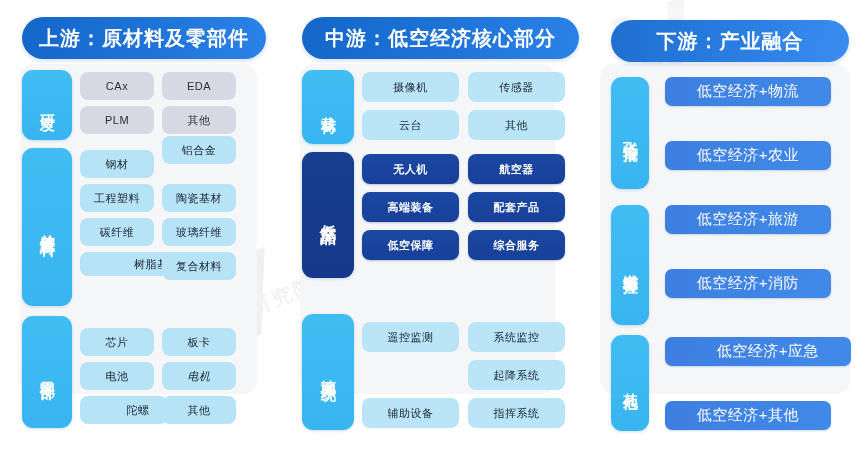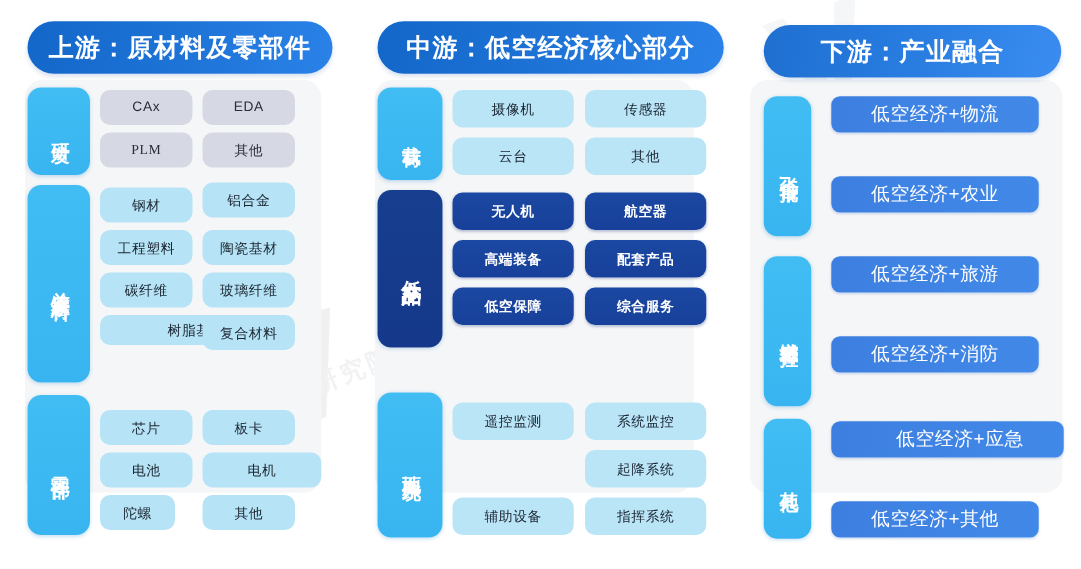--- a/index.html
+++ b/index.html
@@ -125,7 +125,7 @@
   </div>
   <div class="chip chip-grey" style="left:80px;top:72px;width:74px;height:28px;">CAx</div>
   <div class="chip chip-grey" style="left:162px;top:72px;width:74px;height:28px;">EDA</div>
-  <div class="chip chip-grey" style="left:80px;top:106px;width:74px;height:28px;font-family:Liberation Serif, serif;">PLM</div>
+  <div class="chip chip-grey" style="left:80px;top:106px;width:74px;height:28px;">PLM</div>
   <div class="chip chip-grey" style="left:162px;top:106px;width:74px;height:28px;">其他</div>
 
   <div class="side" style="left:22px;top:148px;width:50px;height:158px;">

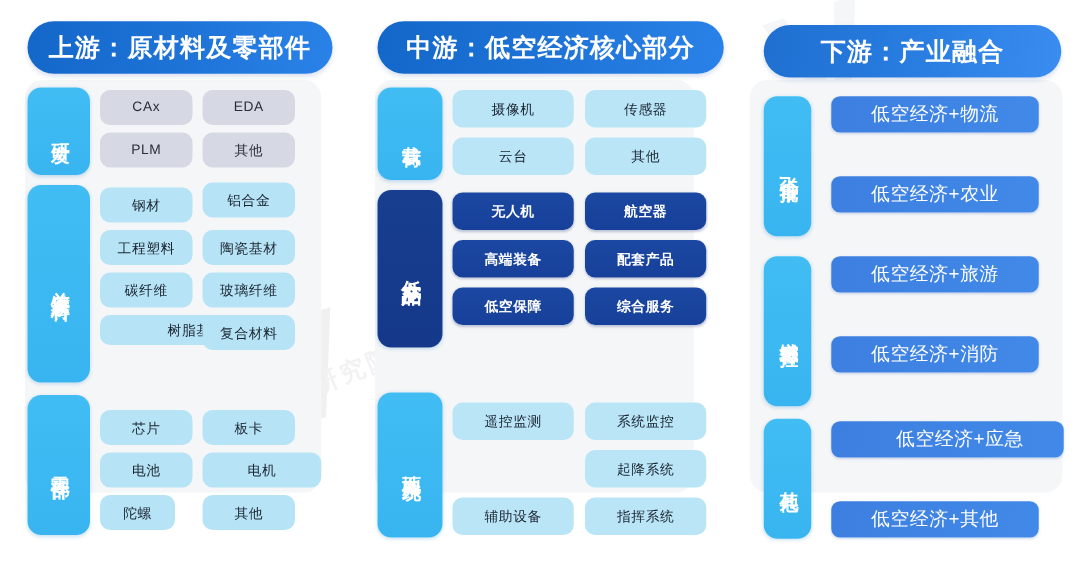--- a/index.html
+++ b/index.html
@@ -132,7 +132,7 @@
     <span class="vtxt">关键原材料</span>
   </div>
   <div class="chip chip-cyan" style="left:80px;top:150px;width:74px;height:28px;">钢材</div>
-  <div class="chip chip-cyan" style="left:162px;top:146px;width:74px;height:28px;">铝合金</div>
+  <div class="chip chip-cyan" style="left:162px;top:136px;width:74px;height:28px;">铝合金</div>
   <div class="chip chip-cyan" style="left:80px;top:184px;width:74px;height:28px;">工程塑料</div>
   <div class="chip chip-cyan" style="left:162px;top:184px;width:74px;height:28px;">陶瓷基材</div>
   <div class="chip chip-cyan" style="left:80px;top:218px;width:74px;height:28px;">碳纤维</div>

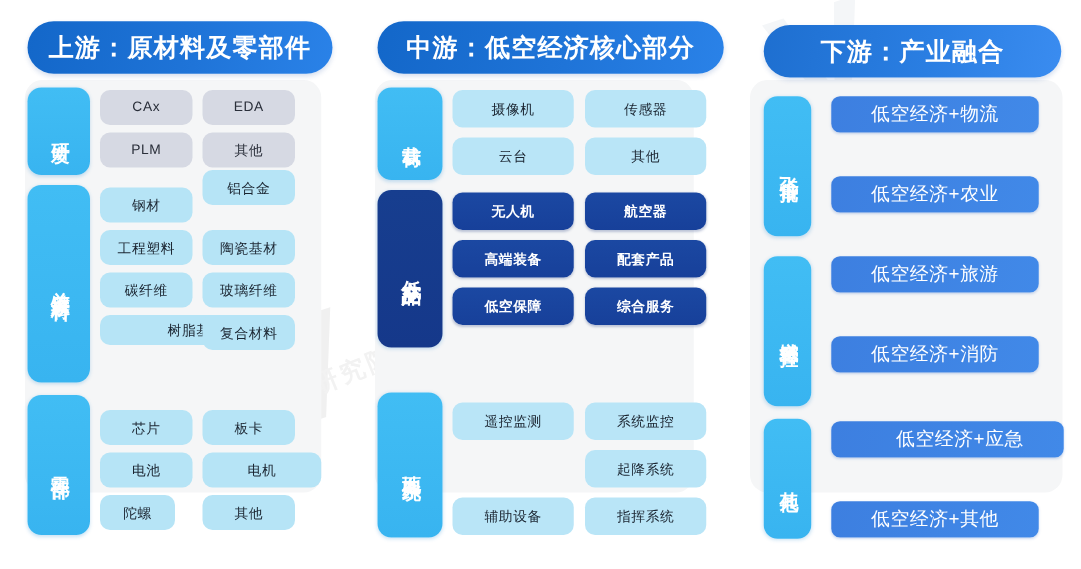--- a/index.html
+++ b/index.html
@@ -146,7 +146,7 @@
   <div class="chip chip-cyan" style="left:80px;top:328px;width:74px;height:28px;">芯片</div>
   <div class="chip chip-cyan" style="left:162px;top:328px;width:74px;height:28px;">板卡</div>
   <div class="chip chip-cyan" style="left:80px;top:362px;width:74px;height:28px;">电池</div>
-  <div class="chip chip-cyan" style="left:162px;top:362px;width:95px;height:28px;">电机</div>
+  <div class="chip chip-cyan" style="left:162px;top:362px;width:74px;height:28px;font-style:italic;">电机</div>
   <div class="chip chip-cyan" style="left:80px;top:396px;width:60px;height:28px;">陀螺</div>
   <div class="chip chip-cyan" style="left:162px;top:396px;width:74px;height:28px;">其他</div>
 </div>

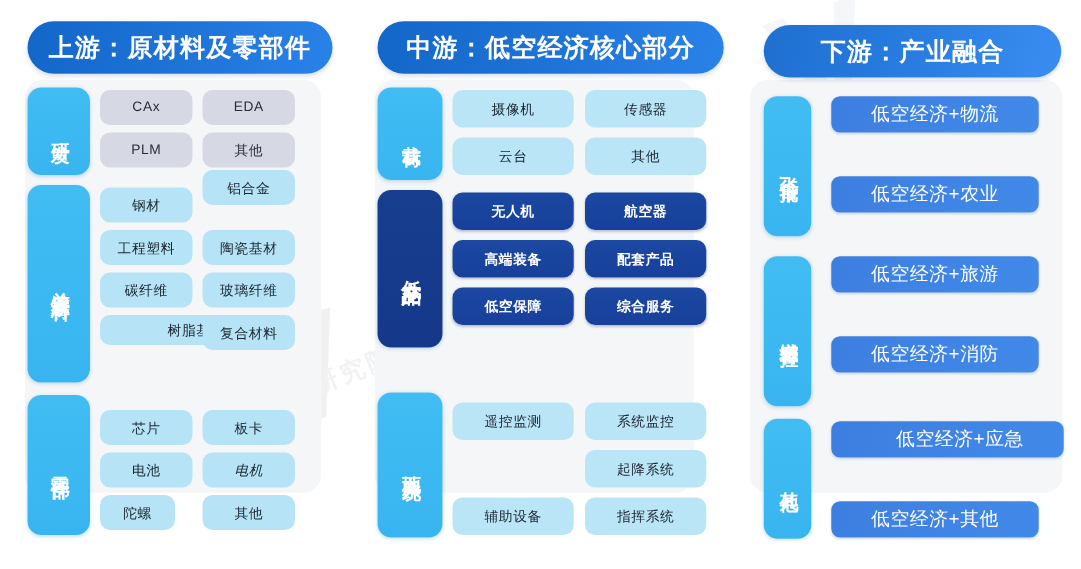--- a/index.html
+++ b/index.html
@@ -147,7 +147,7 @@
   <div class="chip chip-cyan" style="left:162px;top:328px;width:74px;height:28px;">板卡</div>
   <div class="chip chip-cyan" style="left:80px;top:362px;width:74px;height:28px;">电池</div>
   <div class="chip chip-cyan" style="left:162px;top:362px;width:74px;height:28px;font-style:italic;">电机</div>
-  <div class="chip chip-cyan" style="left:80px;top:396px;width:60px;height:28px;">陀螺</div>
+  <div class="chip chip-cyan" style="left:80px;top:396px;width:60px;height:28px;padding-left:28px;">陀螺</div>
   <div class="chip chip-cyan" style="left:162px;top:396px;width:74px;height:28px;">其他</div>
 </div>
 

